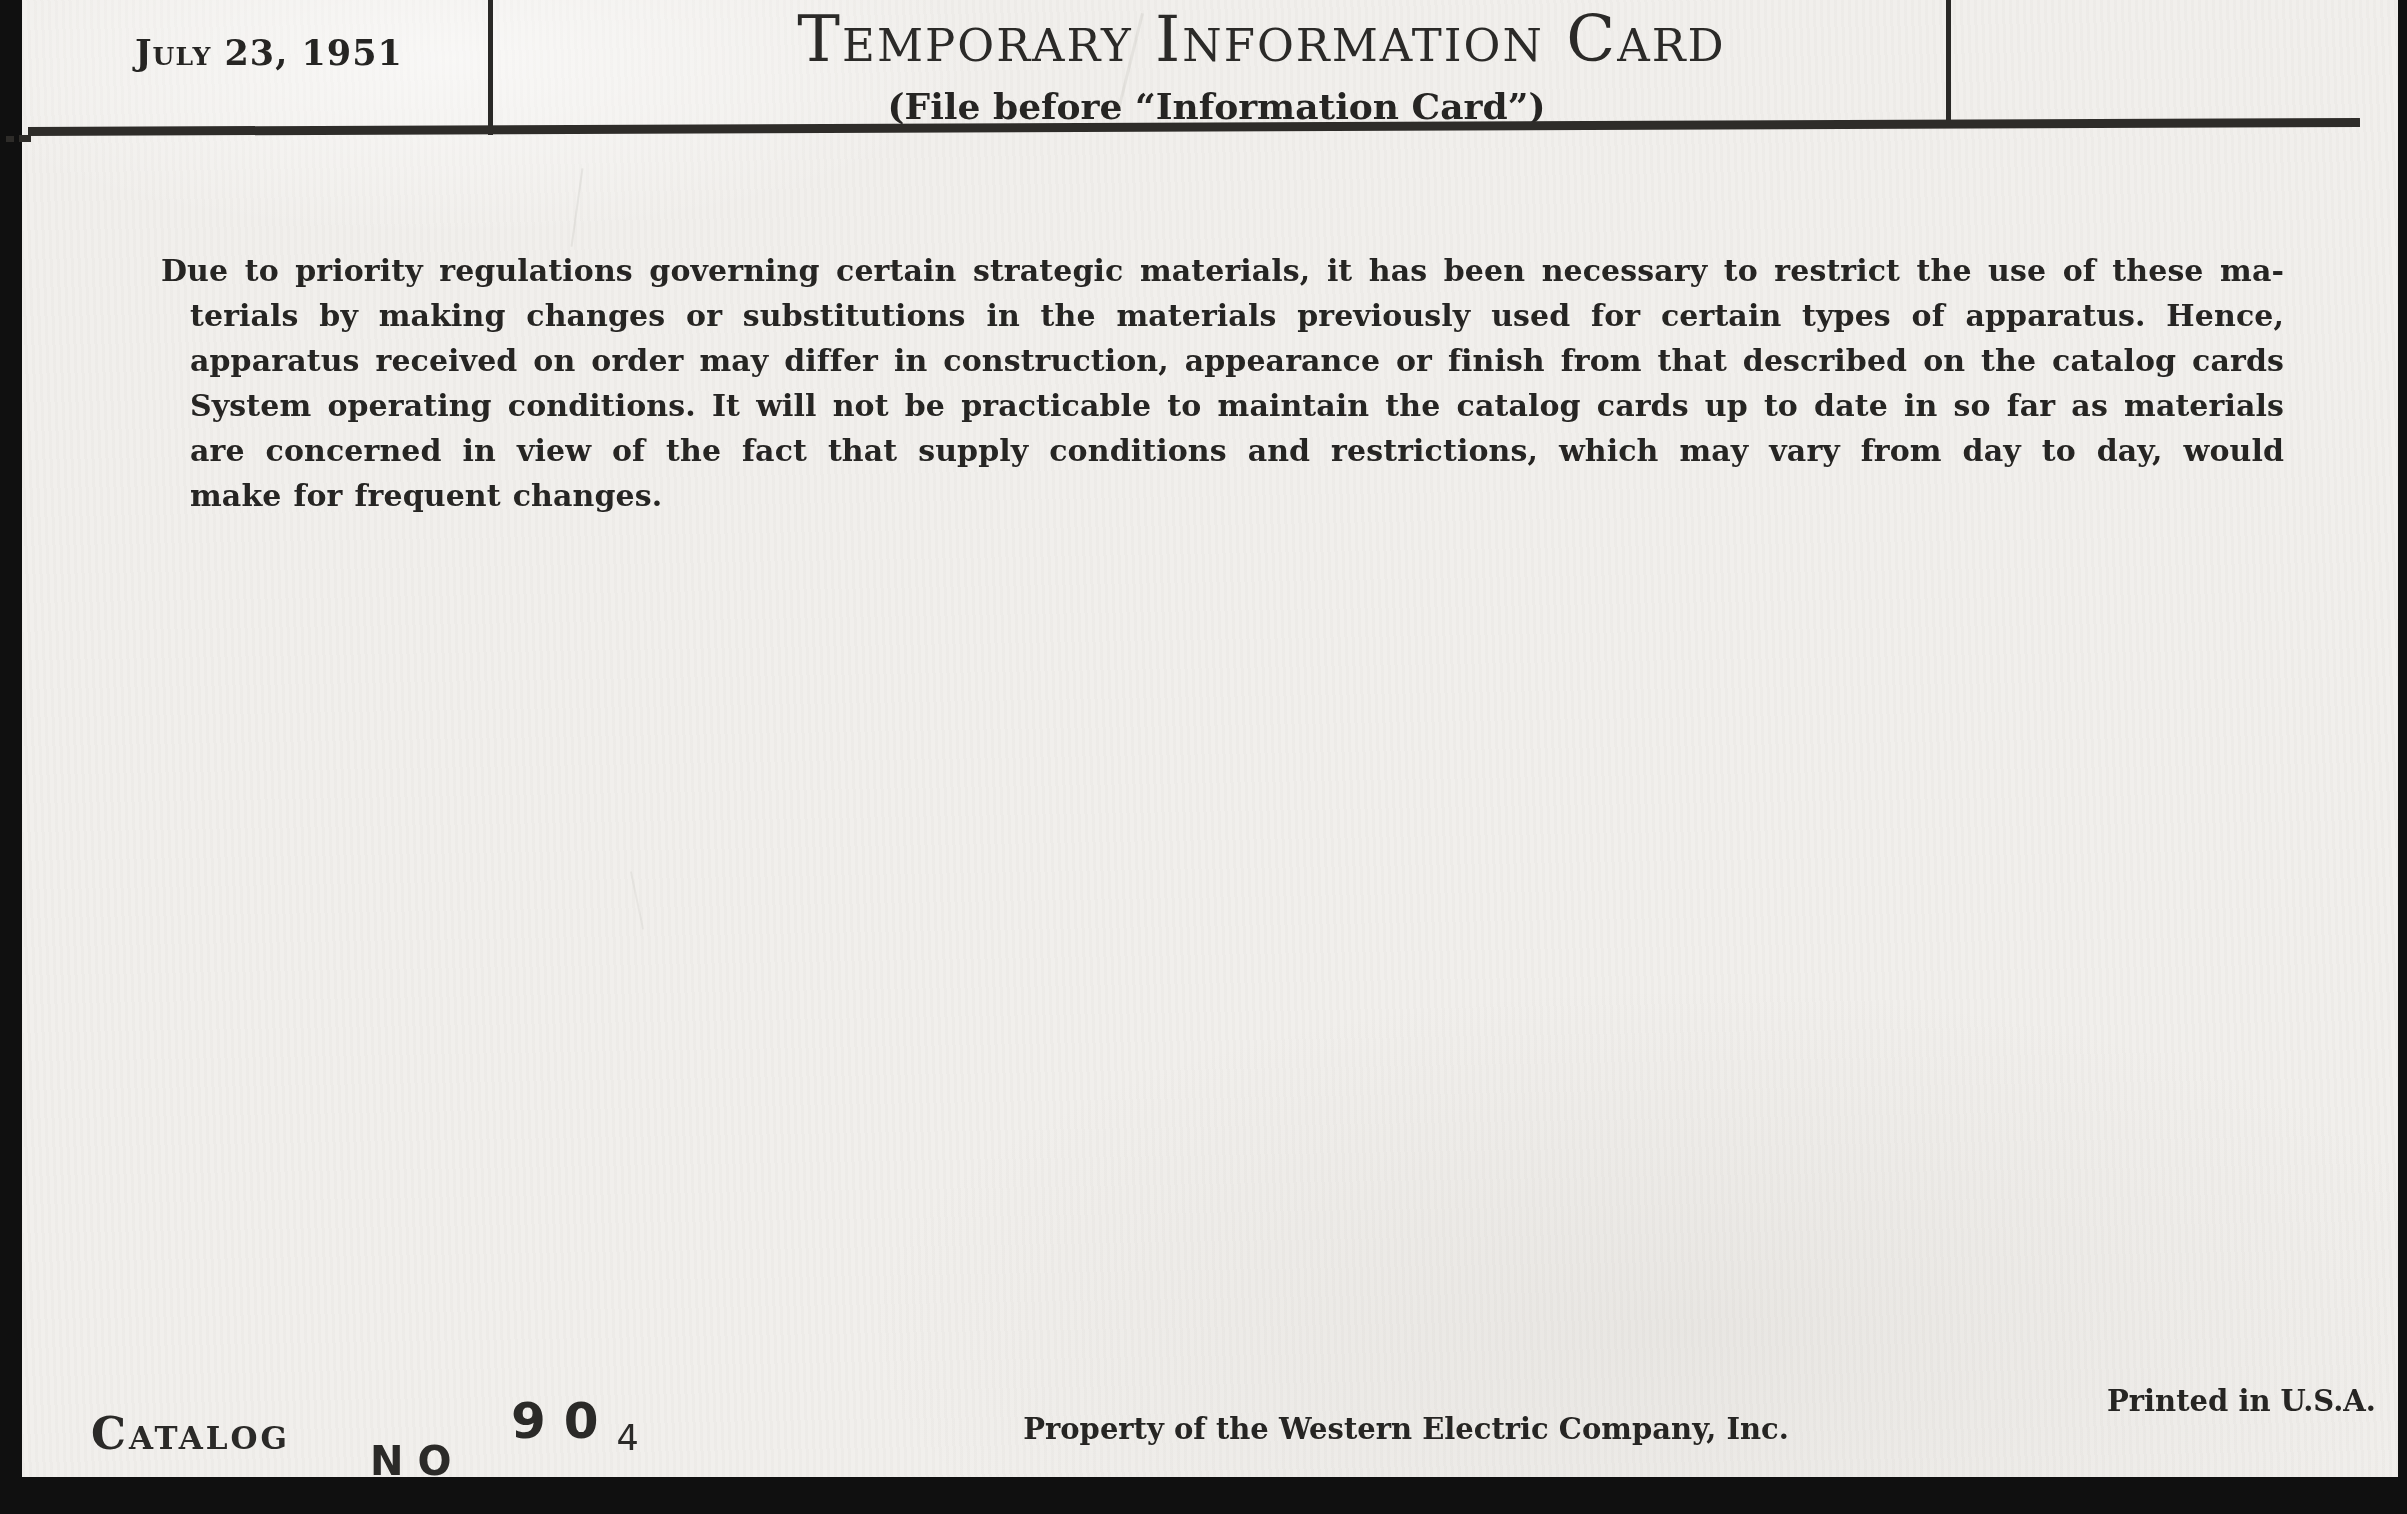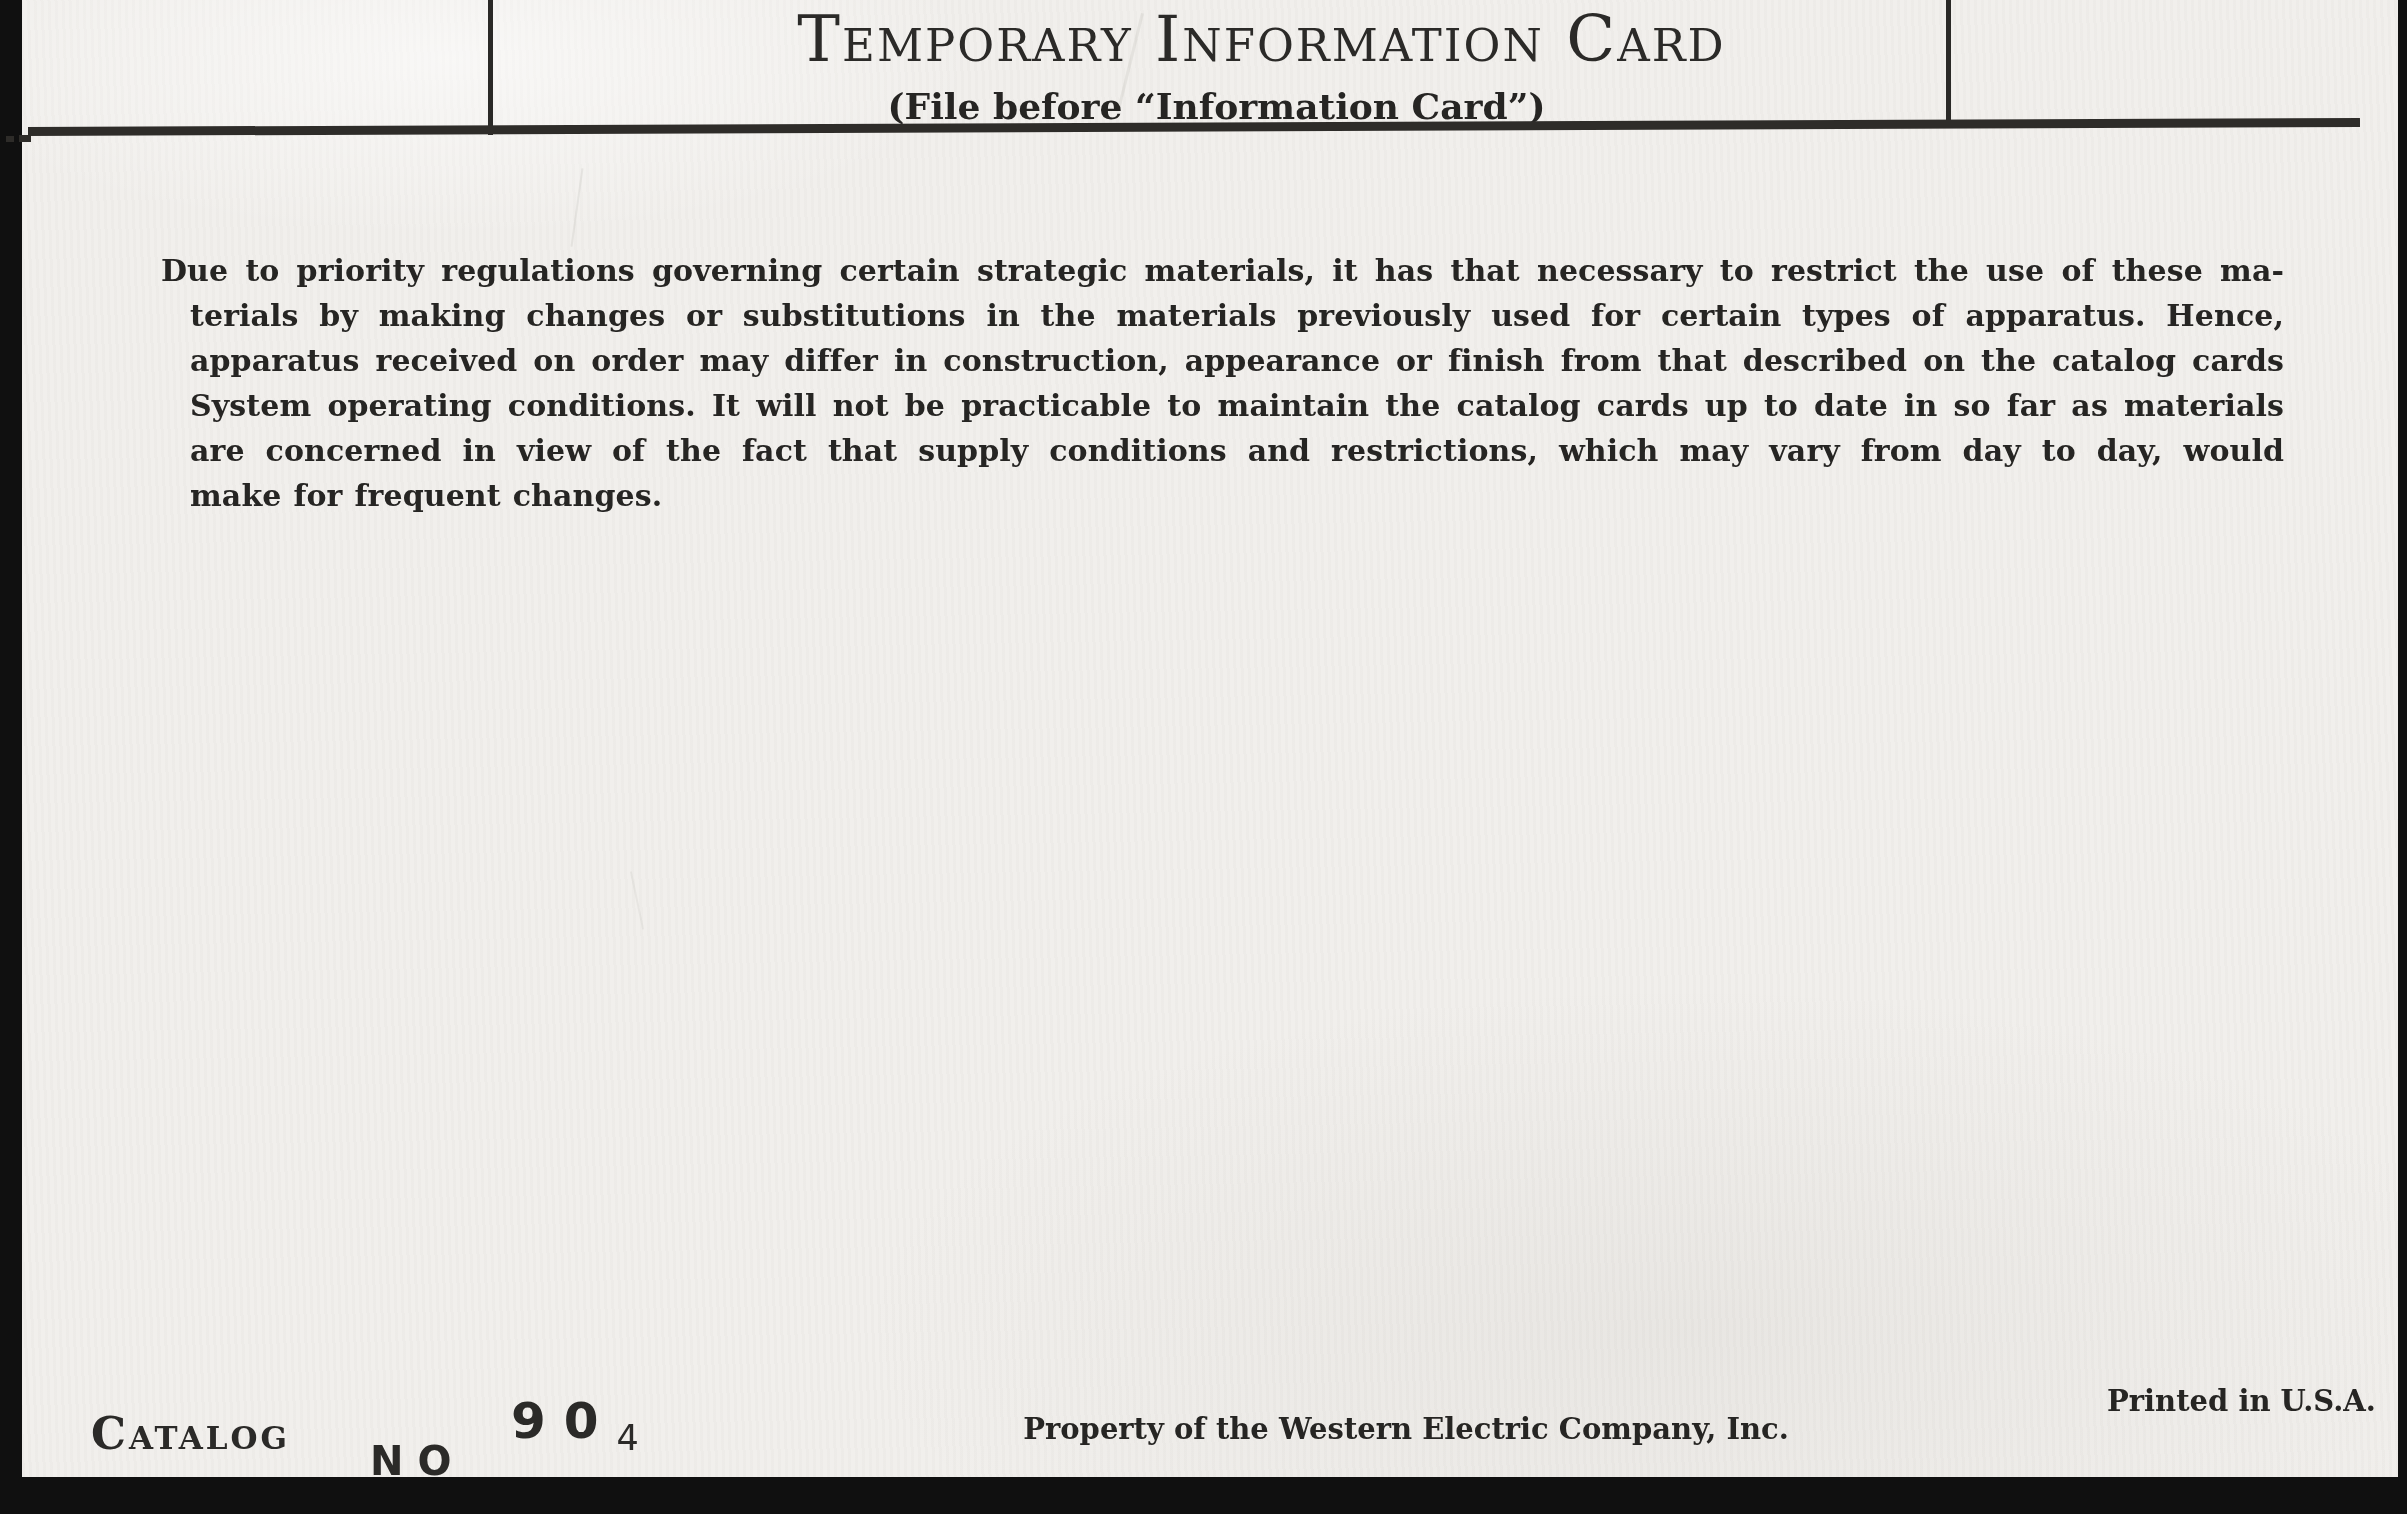--- a/index.html
+++ b/index.html
@@ -97,6 +97,7 @@
 
 <div class="card">
 
+  <div class="date">July 23, 1951</div>
 
   <div class="v-divider left"></div>
   <div class="v-divider right"></div>

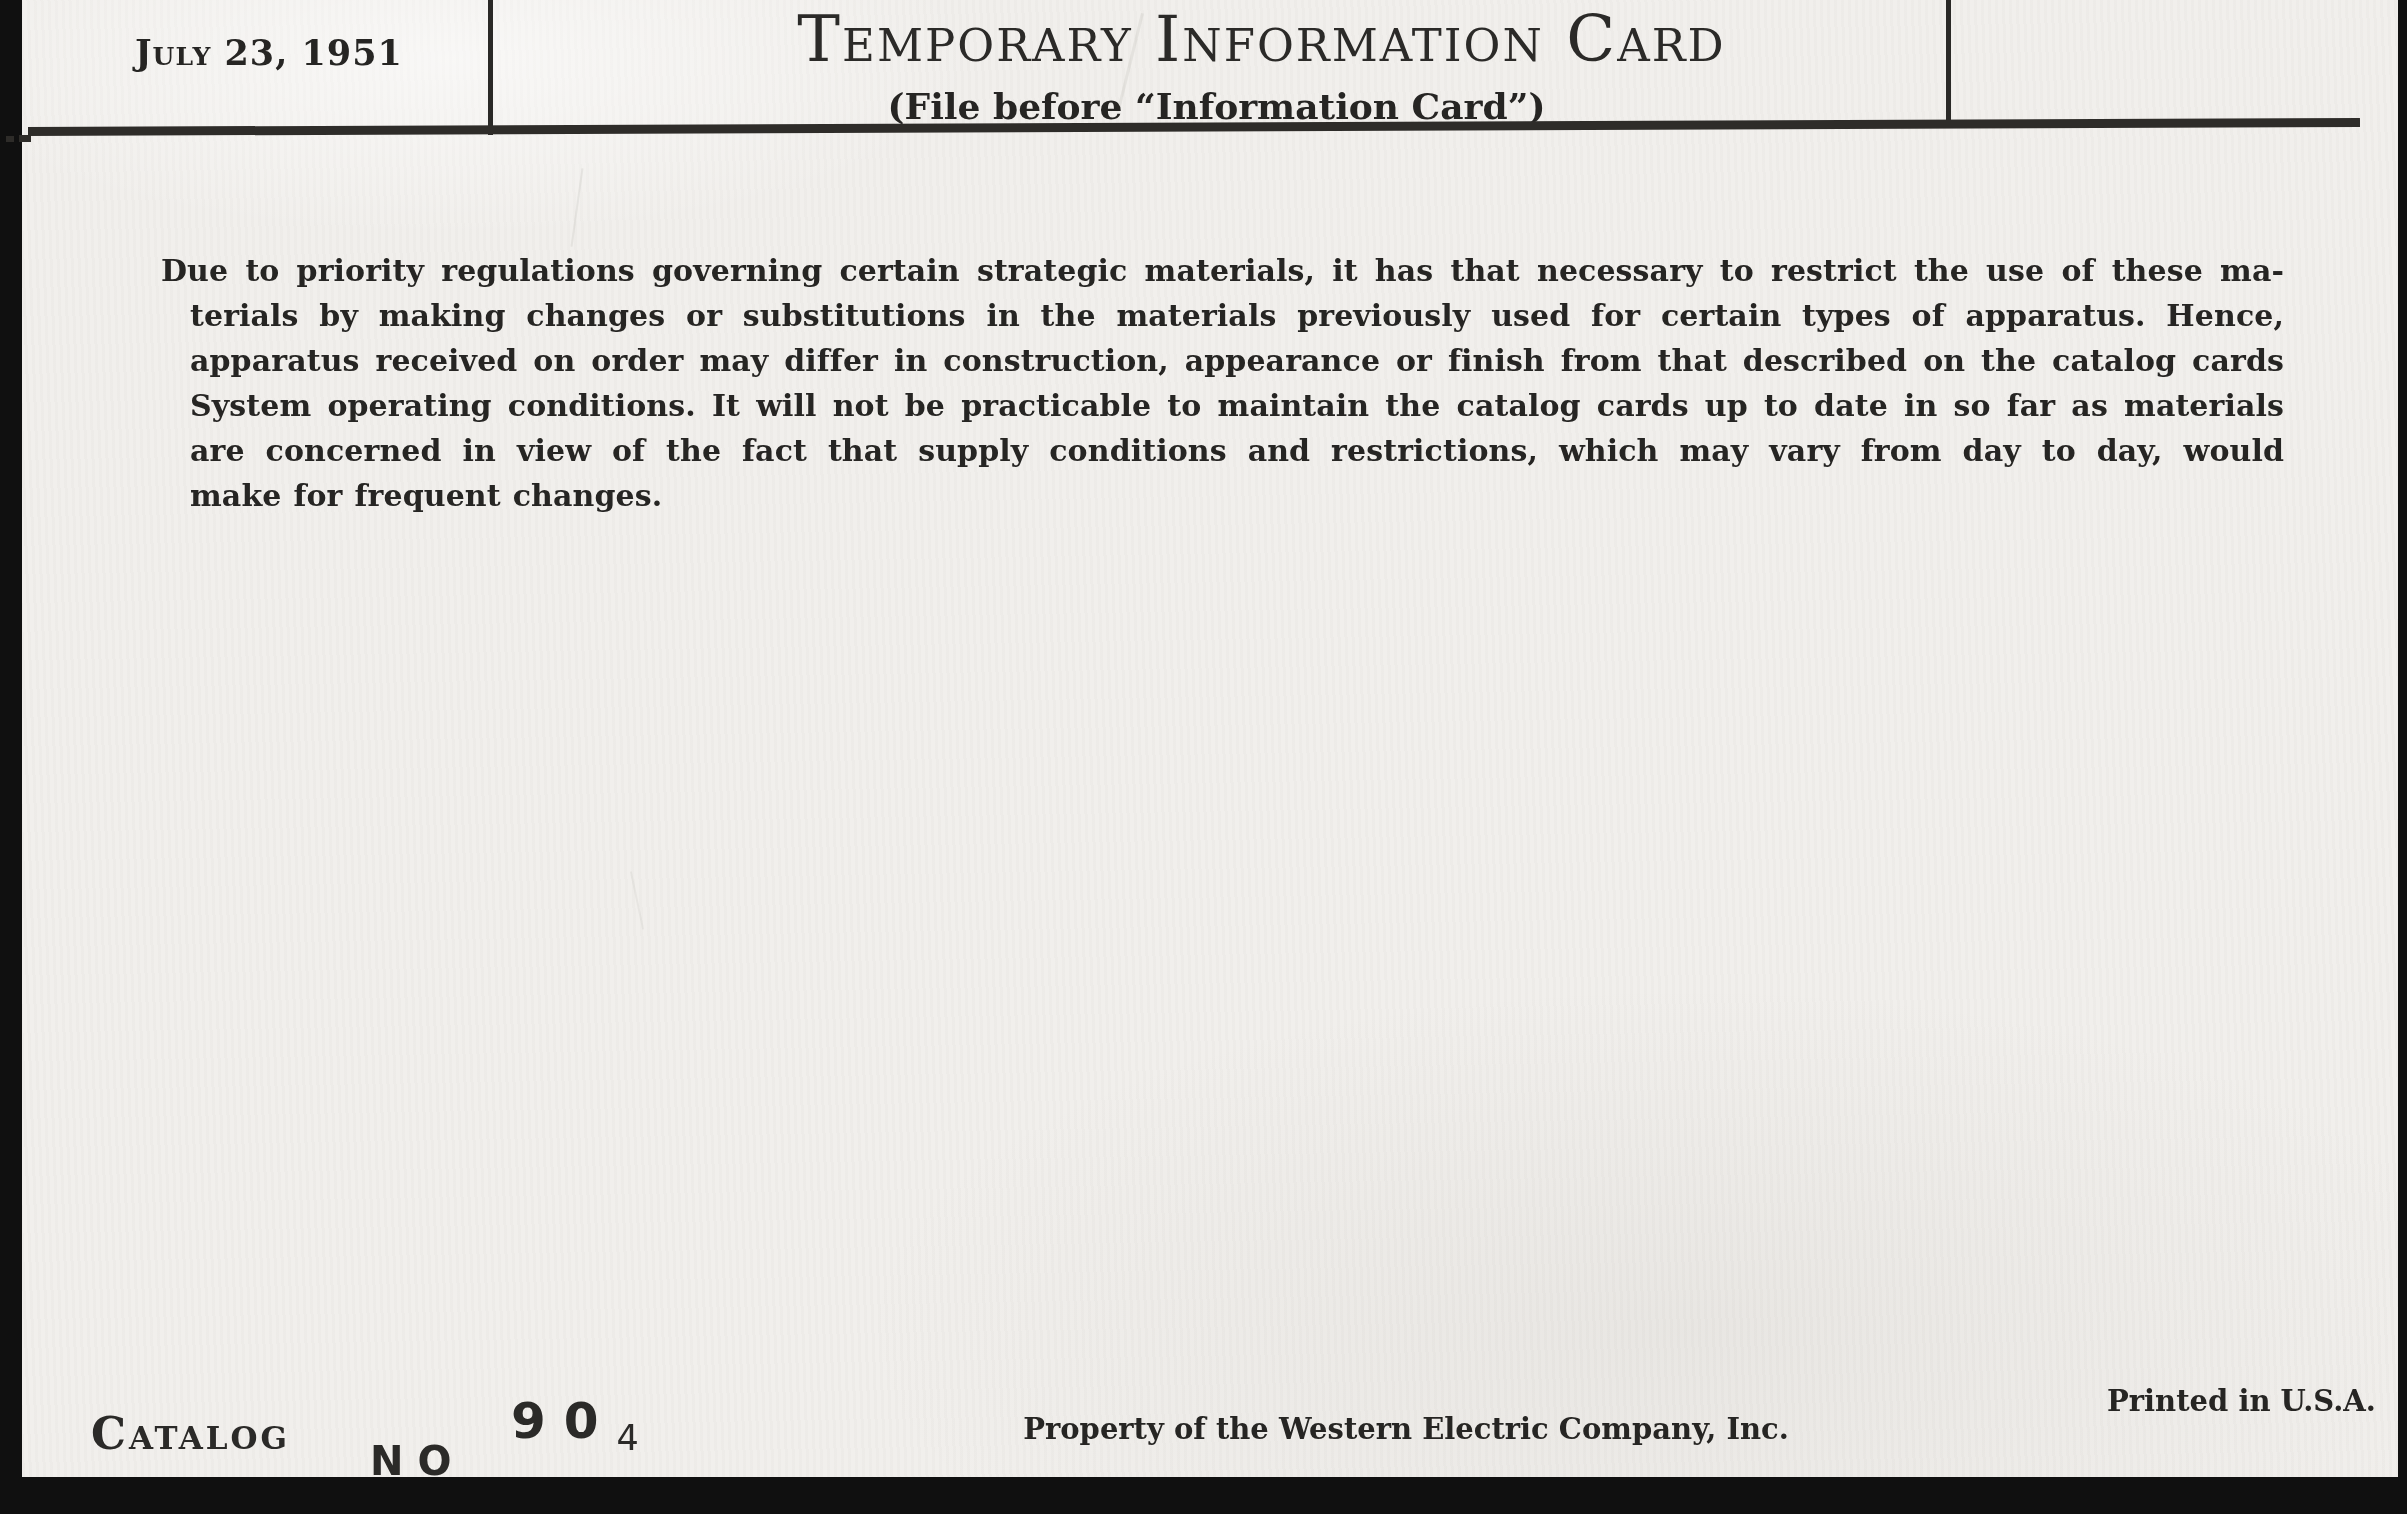--- a/index.html
+++ b/index.html
@@ -110,7 +110,7 @@
   <div class="header-rule"></div>
 
   <div class="paragraph">
-    <div class="bline first">Due to priority regulations governing certain strategic materials, it has that necessary to restrict the use of these ma-</div>
+    <div class="bline first">Due to priority regulations governing certain strategic materials, it has been necessary to restrict the use of these ma-</div>
     <div class="bline">terials by making changes or substitutions in the materials previously used for certain types of apparatus.  Hence,</div>
     <div class="bline">apparatus received on order may differ in construction, appearance or finish from that described on the catalog cards</div>
     <div class="bline">System operating conditions.  It will not be practicable to maintain the catalog cards up to date in so far as materials</div>

